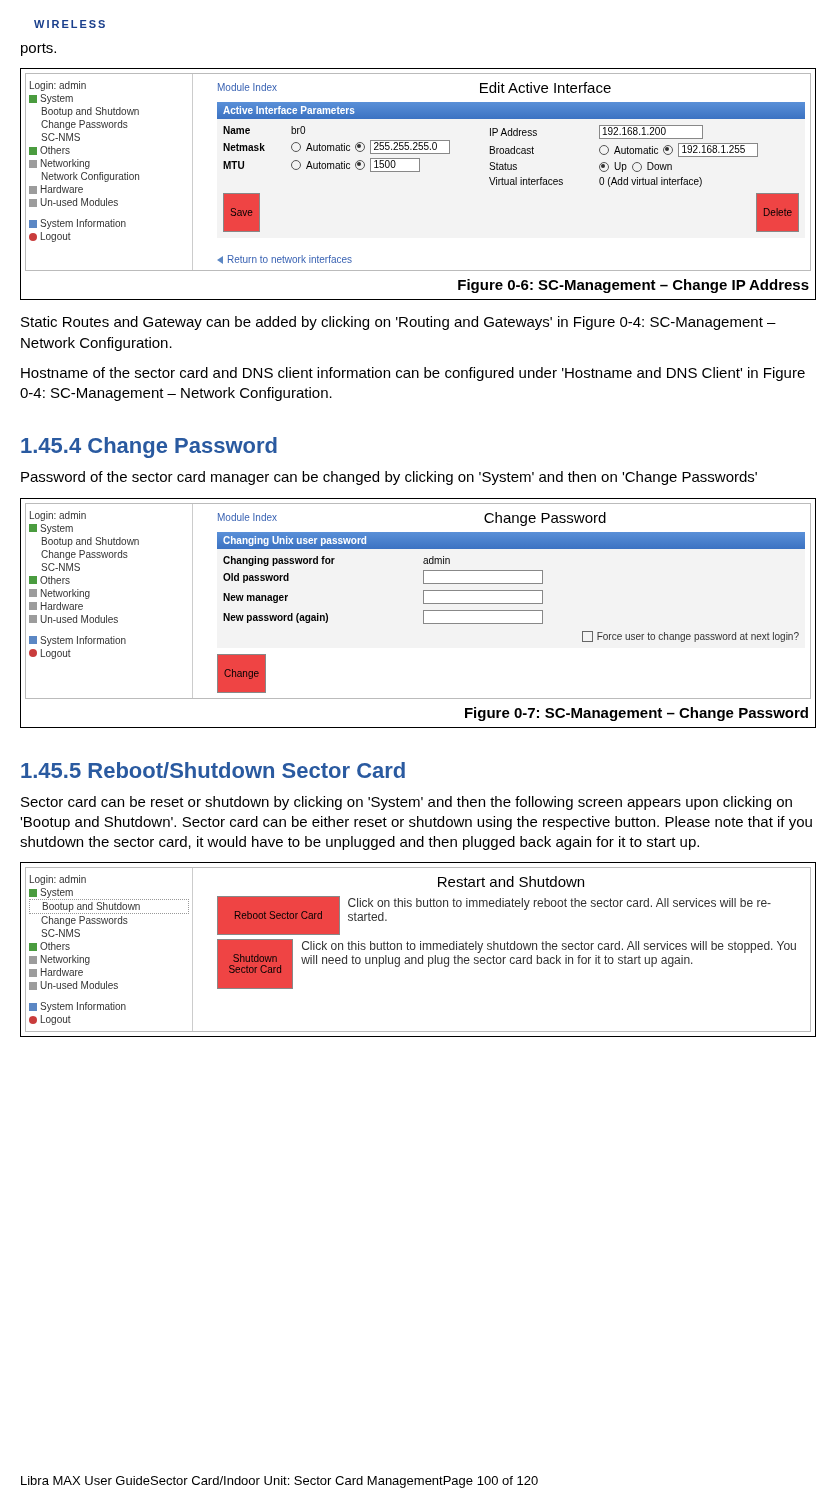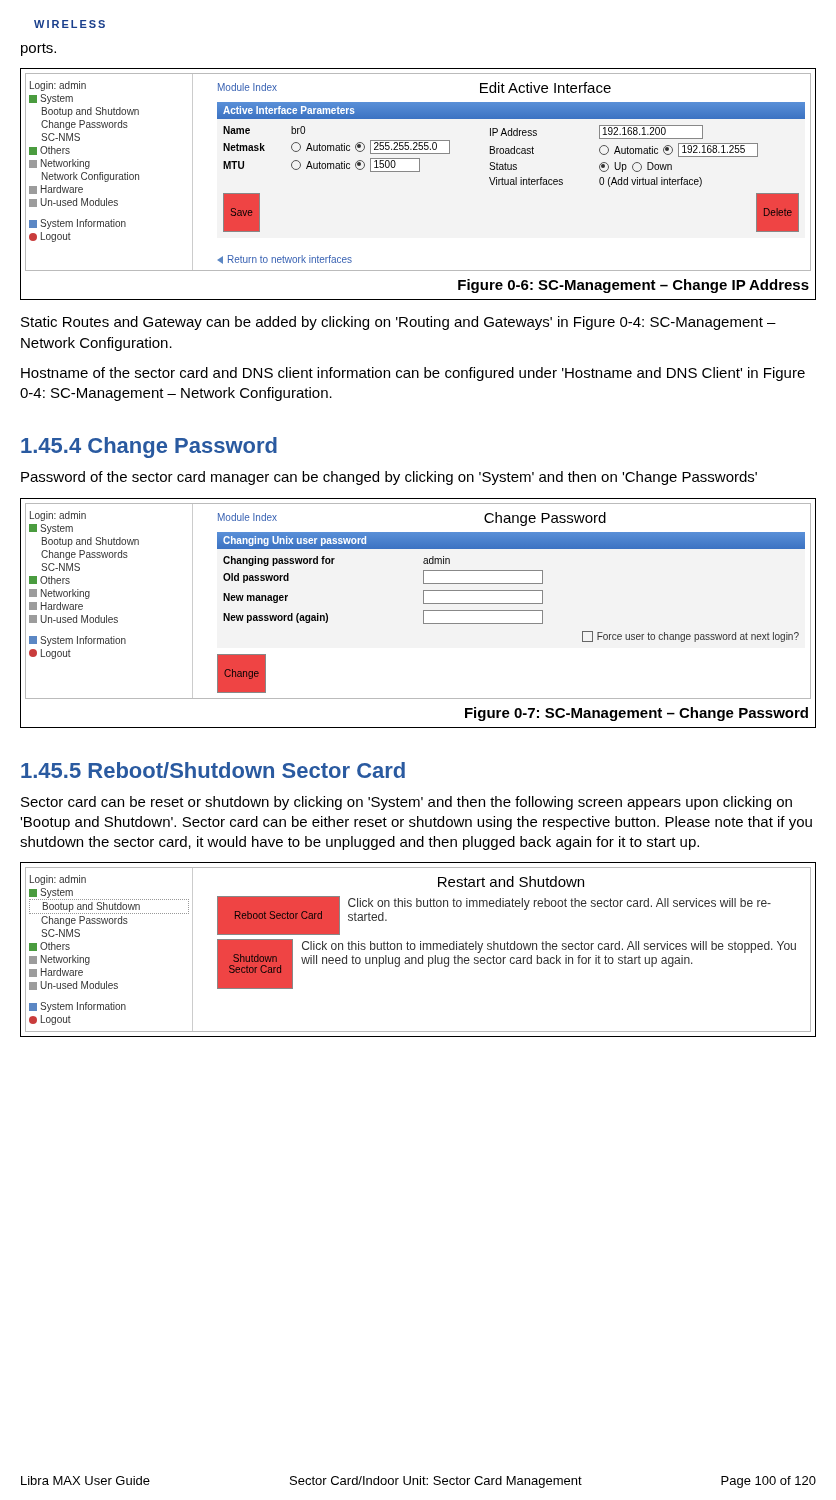--- a/index.html
+++ b/index.html
@@ -183,7 +183,6 @@
     left: 20px;
     right: 20px;
     display: flex;
-    justify-content: space-between;
     font-size: 13px;
     color: #000;
   }

